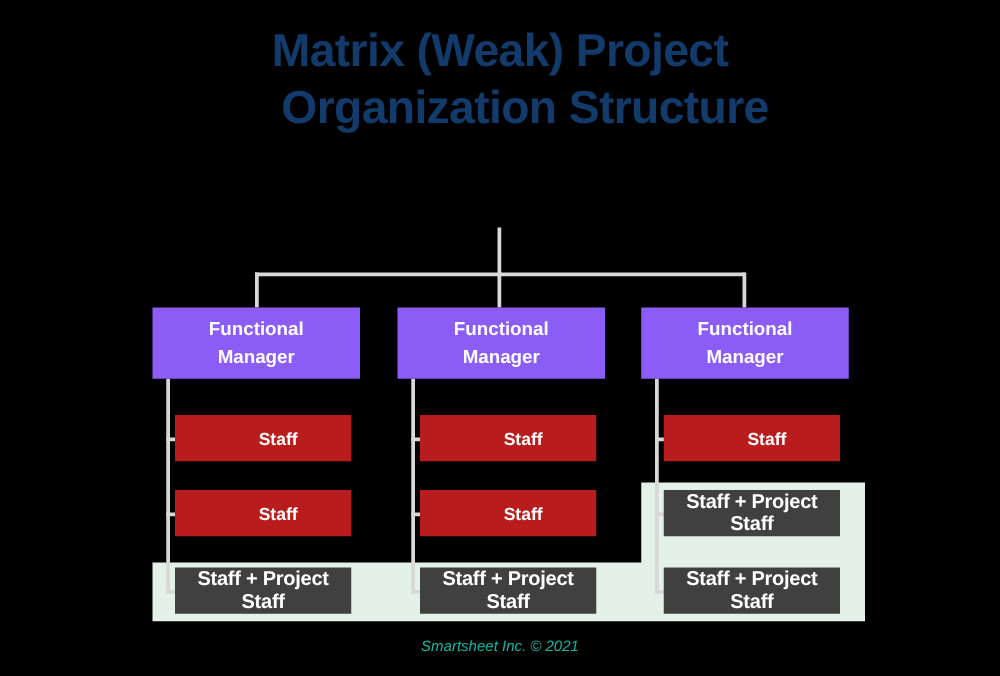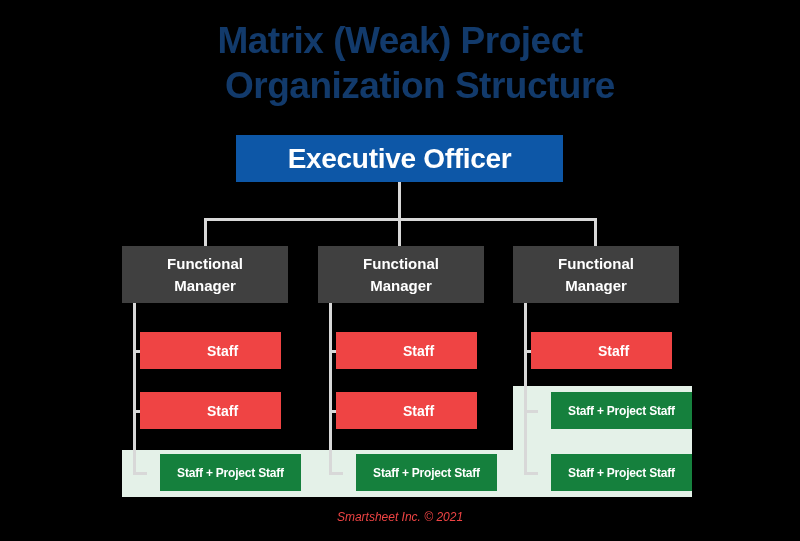--- a/index.html
+++ b/index.html
@@ -106,9 +106,6 @@
   <div class="conn conn-h" style="left:524px;top:410px;width:14px;"></div>
   <div class="conn conn-h" style="left:524px;top:472px;width:14px;"></div>
 
-  <div class="box exec" style="left:236px;top:135px;width:327px;height:47px;">
-    <span>Executive Officer</span>
-  </div>
 
   <div class="box fm" style="left:122px;top:246px;width:166px;height:57px;">
     <span>

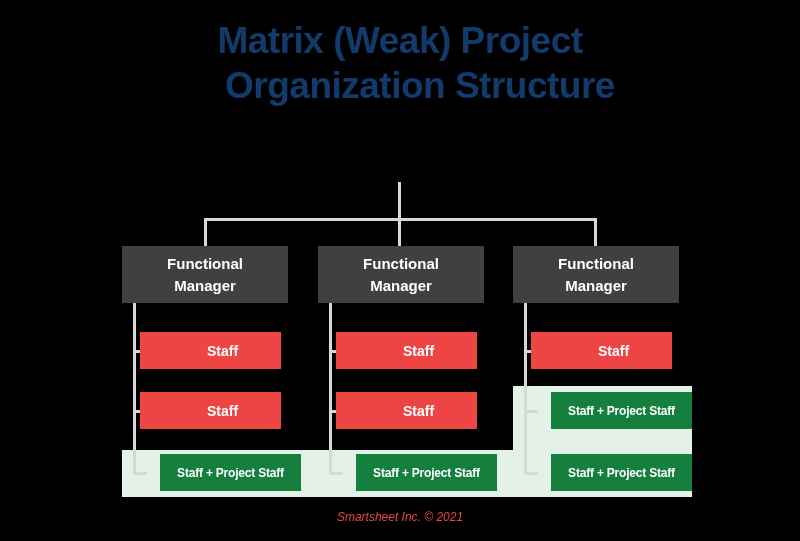--- a/index.html
+++ b/index.html
@@ -47,7 +47,7 @@
     letter-spacing:-0.3px;
   }
   .fm{
-    background:#404040;
+    background:#8b5cf6;
     font-size:15px;
     line-height:22px;
   }

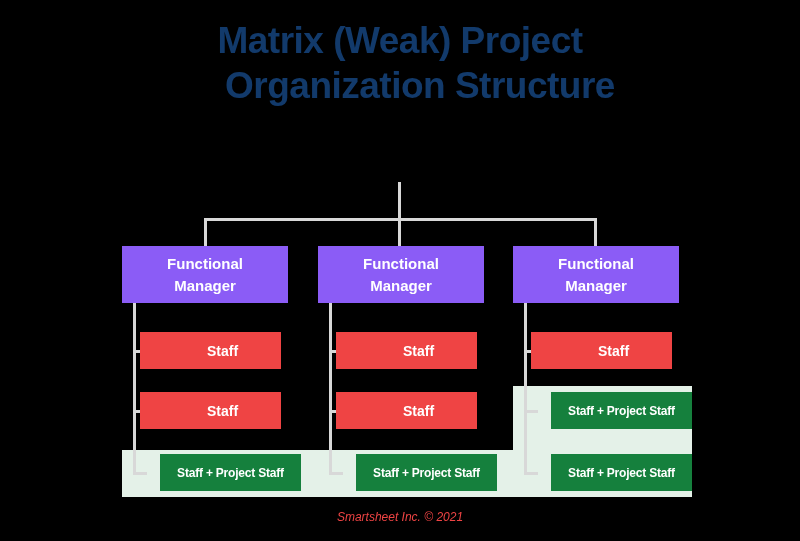--- a/index.html
+++ b/index.html
@@ -52,7 +52,7 @@
     line-height:22px;
   }
   .staff{
-    background:#ef4444;
+    background:#b91c1c;
     font-size:14px;
     padding-left:24px;
   }

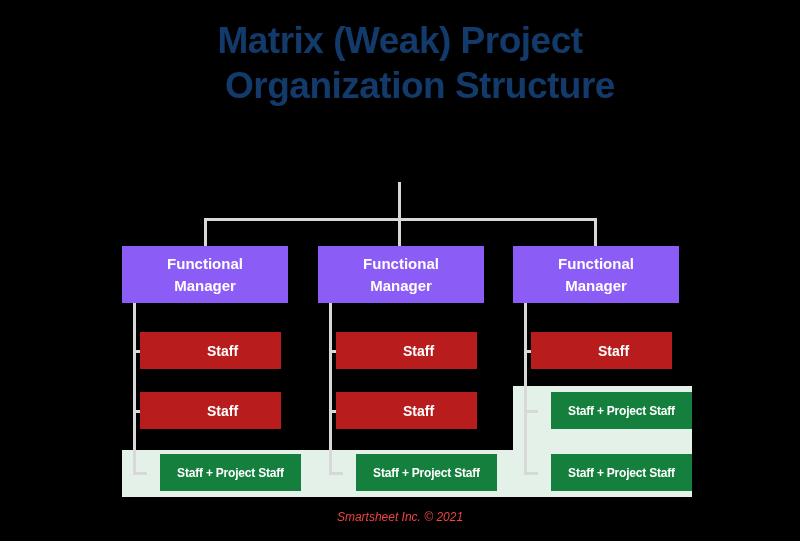--- a/index.html
+++ b/index.html
@@ -57,10 +57,9 @@
     padding-left:24px;
   }
   .green{
-    background:#15803d;
-    font-size:12px;
+    background:#404040;
+    font-size:16px;
     letter-spacing:-0.2px;
-    margin-left:20px;
   }
 
   

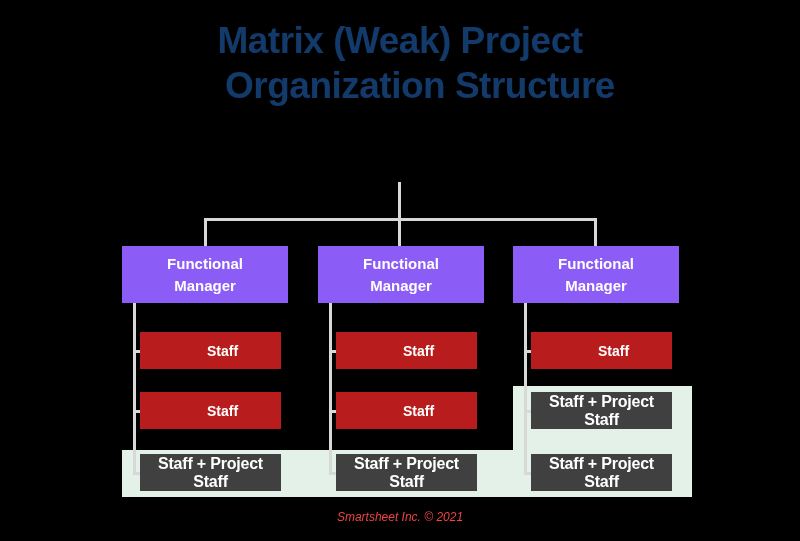--- a/index.html
+++ b/index.html
@@ -66,7 +66,7 @@
   .footer{
     position:absolute;left:0;top:510px;width:800px;
     text-align:center;
-    color:#ef4444;
+    color:#14b8a6;
     font-size:12px;
     font-style:italic;
   }

